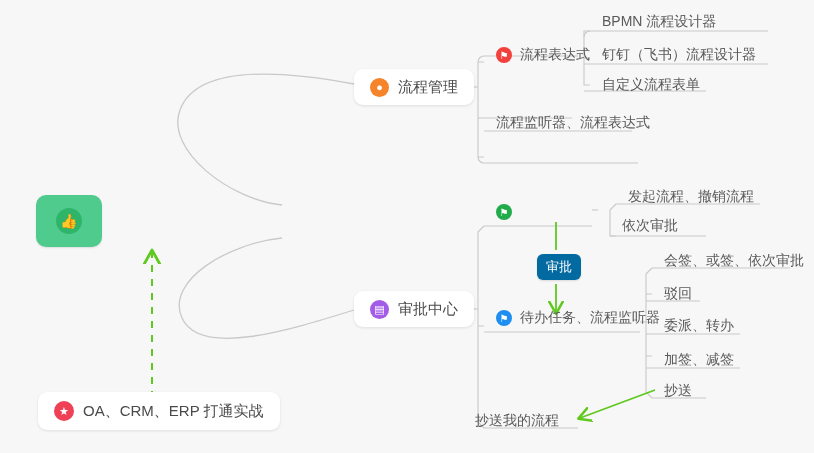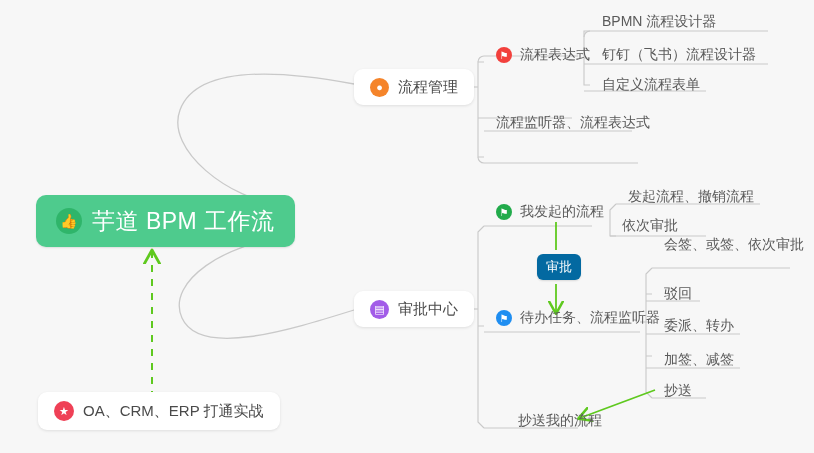--- a/index.html
+++ b/index.html
@@ -191,7 +191,6 @@
     <span class="icon ico-round ico-thumb">
       <span>👍</span>
     </span>
-    <span class="label">芋道 BPM 工作流</span>
   </div>
 
   <div class="node card" style="left:354px; top:69px;">

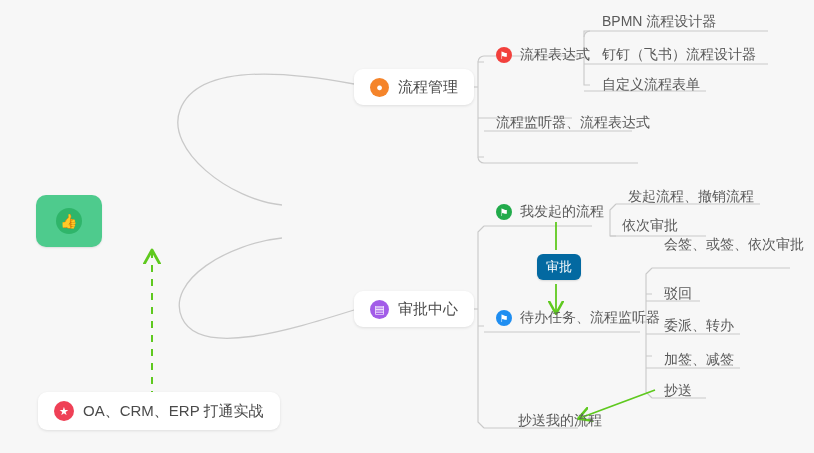--- a/index.html
+++ b/index.html
@@ -232,7 +232,6 @@
     <span class="icon ico-round ico-flag flag-green">
       <span>⚑</span>
     </span>
-    <span class="label">我发起的流程</span>
   </div>
 
   <div class="node leaf" style="left:622px; top:184px;">

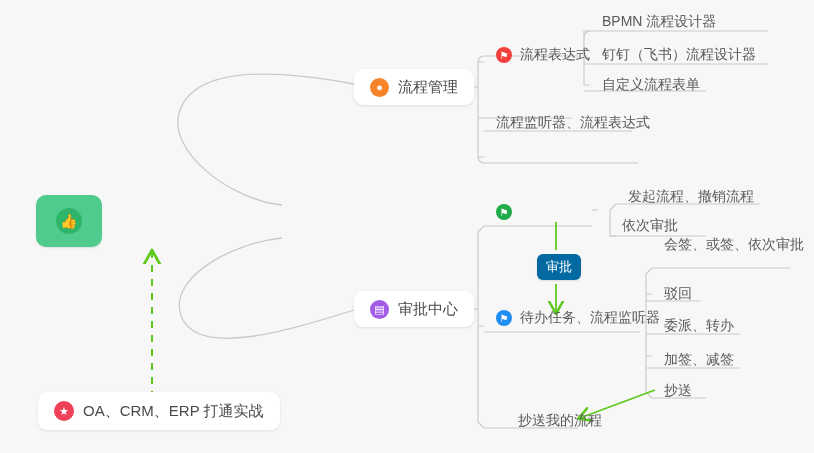--- a/index.html
+++ b/index.html
@@ -252,7 +252,7 @@
     <span class="label">待办任务、流程监听器</span>
   </div>
 
-  <div class="node leaf" style="left:658px; top:232px;justify-content:center;">
+  <div class="node leaf" style="left:658px; top:248px;justify-content:center;">
     <span class="label">会签、或签、依次审批</span>
   </div>
   <div class="node leaf" style="left:658px; top:281px;">

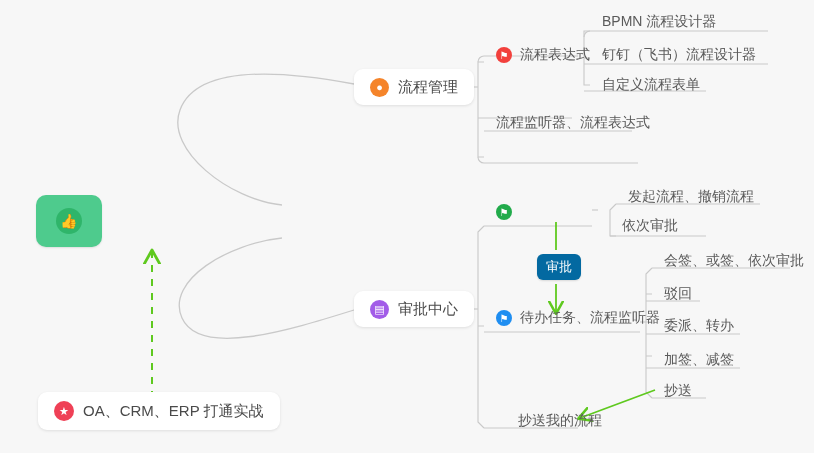--- a/index.html
+++ b/index.html
@@ -268,7 +268,7 @@
     <span class="label">抄送</span>
   </div>
 
-  <div class="node leaf" style="left:512px; top:408px;align-items:center;">
+  <div class="node leaf" style="left:469px; top:408px;align-items:center;">
     <span class="label">抄送我的流程</span>
   </div>
 

